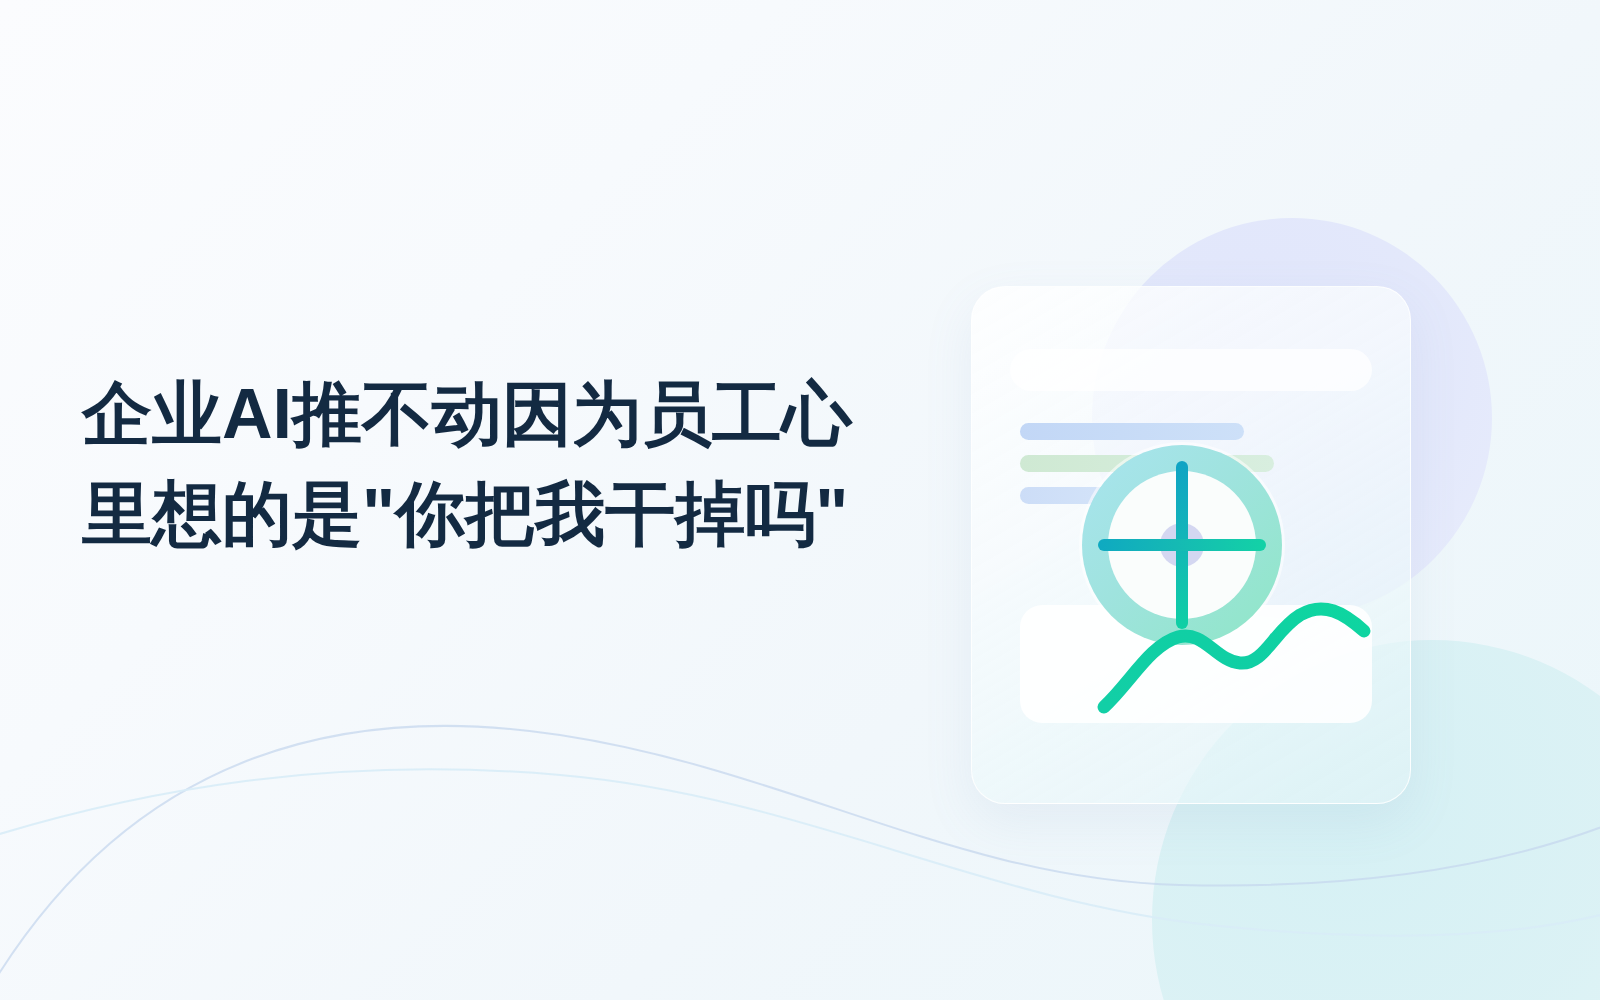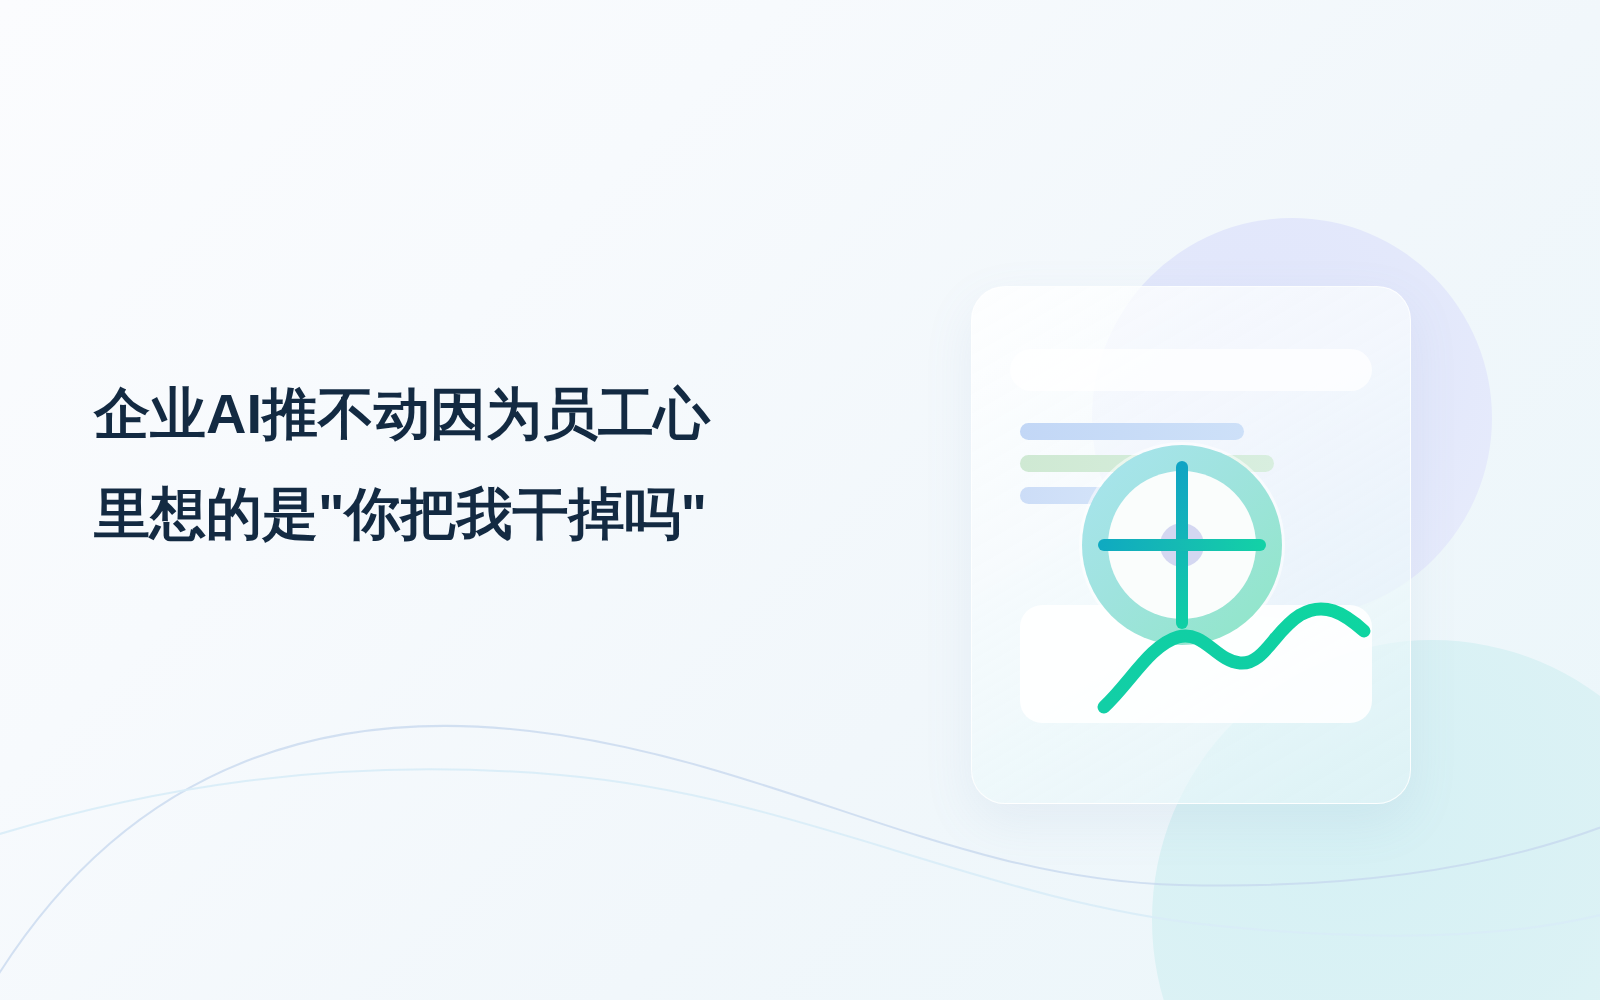--- a/index.html
+++ b/index.html
@@ -61,11 +61,11 @@
   
   .headline {
     position: absolute;
-    left: 94px;
+    left: 82px;
     top: 336px;
     width: 820px;
     color: #132a42;
-    font-size: 56px;
+    font-size: 70px;
     font-weight: 700;
     line-height: 100px;
     letter-spacing: 0px;

